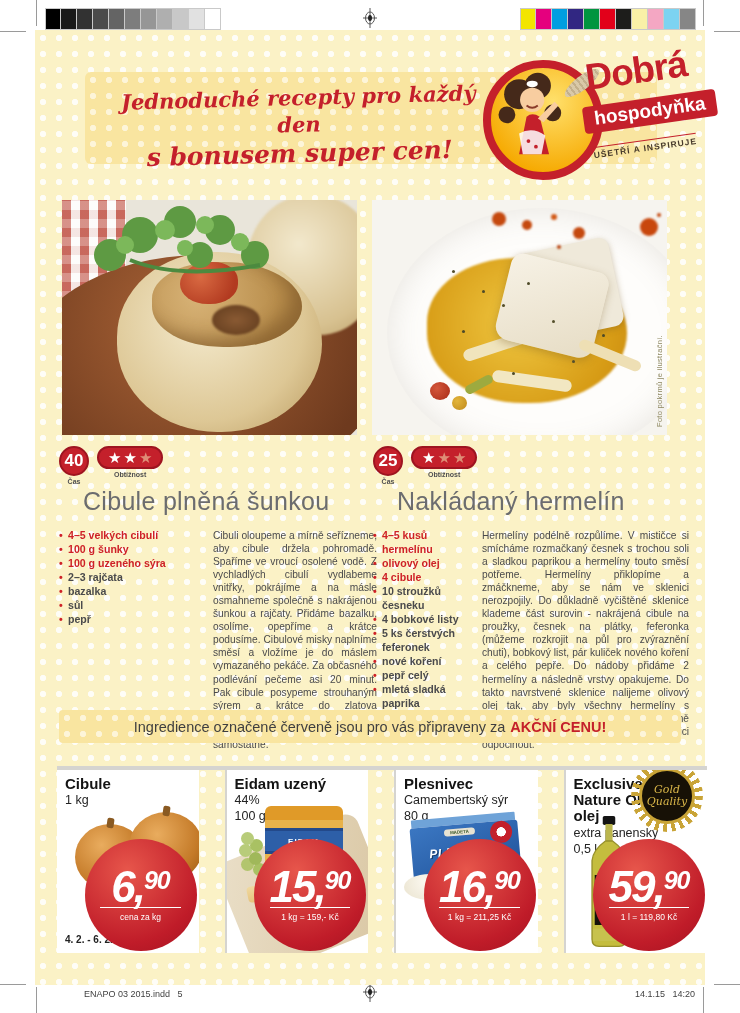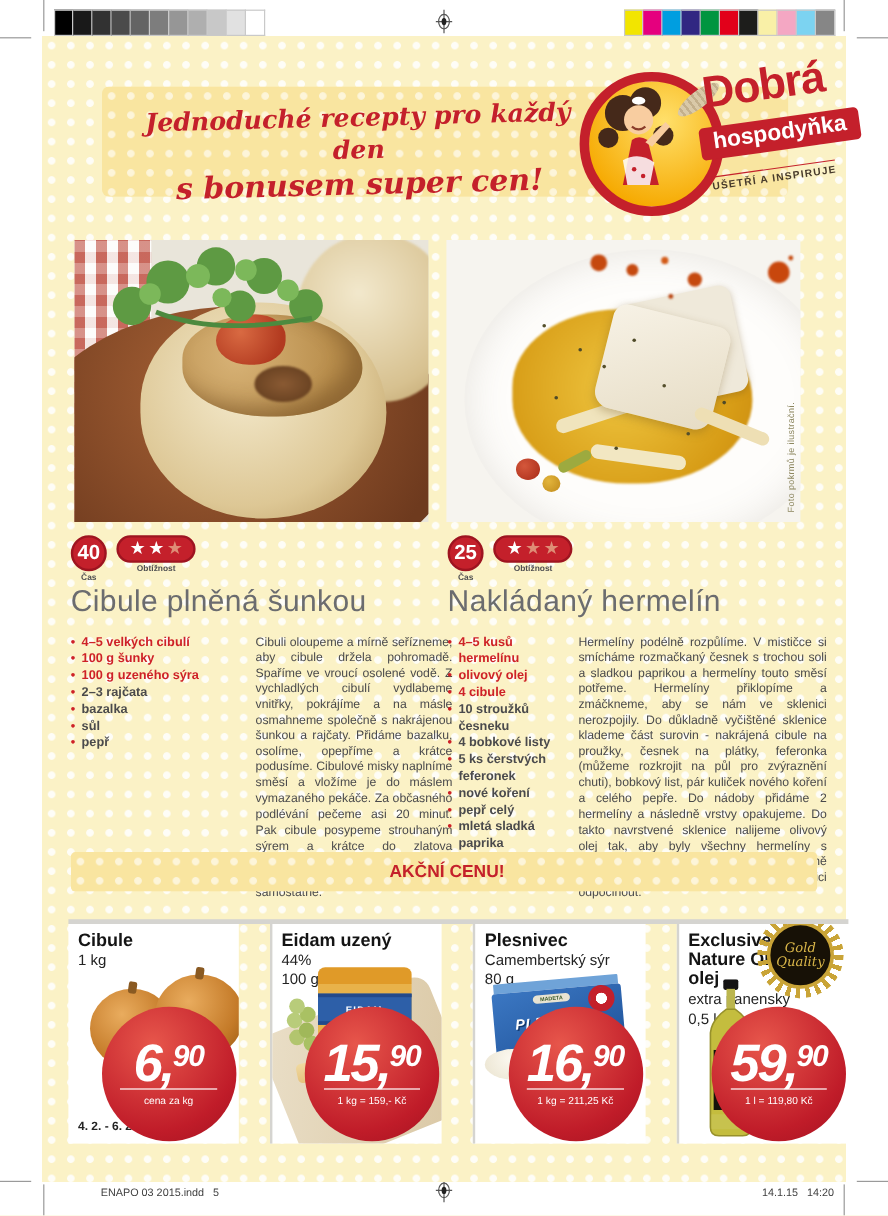--- a/index.html
+++ b/index.html
@@ -109,7 +109,7 @@
   .star{font-size:15px;line-height:1;color:#DE8D76;}
   .star.on{color:#ffffff;}
   .b-lbl{font-size:7px;font-weight:bold;color:#4F4F51;margin-top:2px;}
-  .r-title{position:absolute;top:457px;font-size:25px;color:#6B6C6F;letter-spacing:.3px;}
+  .r-title{position:absolute;top:457px;font-size:25px;color:#6B6C6F;letter-spacing:.3px;margin-left:24px;}
   #title1{left:24px;} #title2{left:338px;}
 
   

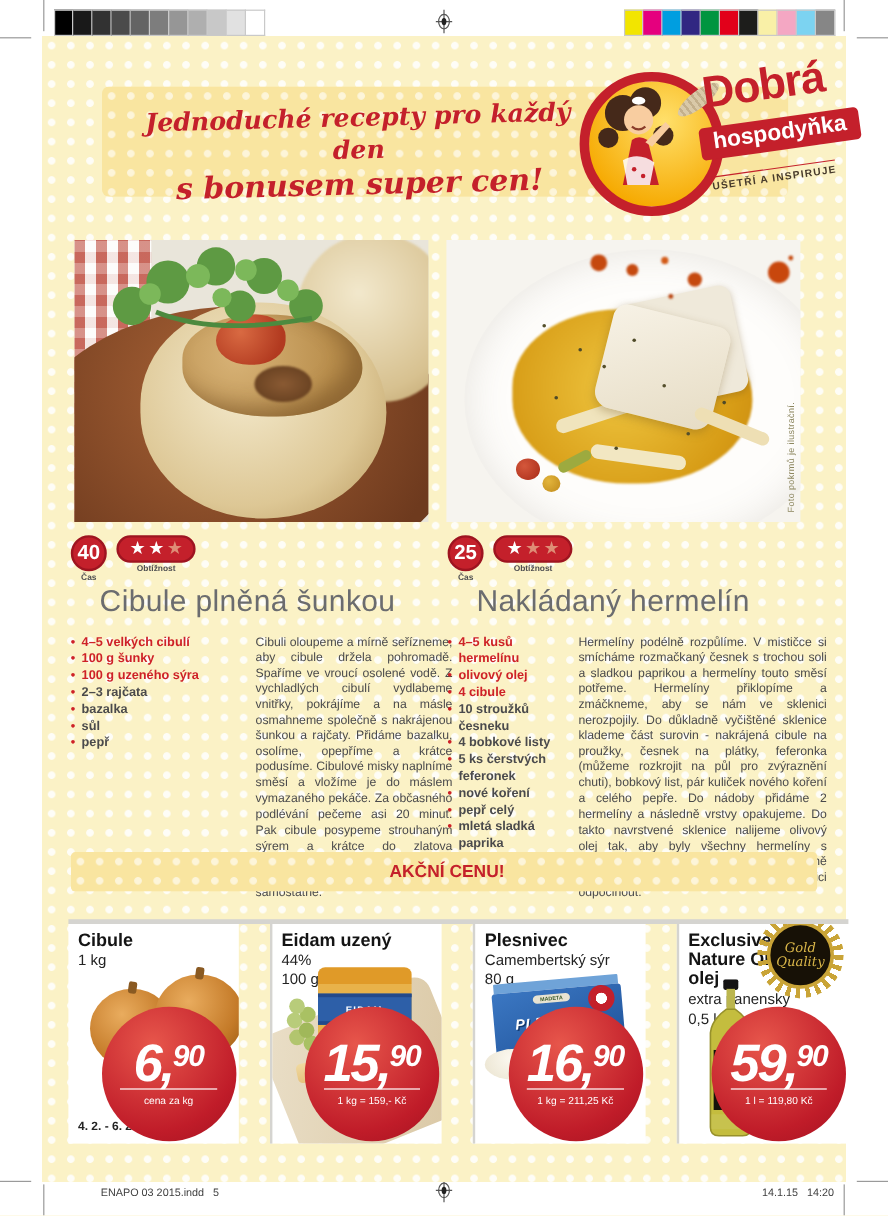--- a/index.html
+++ b/index.html
@@ -369,6 +369,7 @@
   <div class="ins" id="ins2">Hermelíny podélně rozpůlíme. V mističce si smícháme rozmačkaný česnek s trochou soli a sladkou paprikou a hermelíny touto směsí potřeme. Hermelíny přiklopíme a zmáčkneme, aby se nám ve sklenici nerozpojily. Do důkladně vyčištěné sklenice klademe část surovin - nakrájená cibule na proužky, česnek na plátky, feferonka (můžeme rozkrojit na půl pro zvýraznění chuti), bobkový list, pár kuliček nového koření a celého pepře. Do nádoby přidáme 2 hermelíny a následně vrstvy opakujeme. Do takto navrstvené sklenice nalijeme olivový olej tak, aby byly všechny hermelíny s ostatními surovinami ponořené. Pevně uzavřeme a necháme 5 dní v lednici odpočinout.</div>
 
   <div id="promo" class="dots-dark">
+    <span>Ingredience označené červeně jsou pro vás připraveny za</span>
     <span class="hl">AKČNÍ CENU!</span>
   </div>
 

